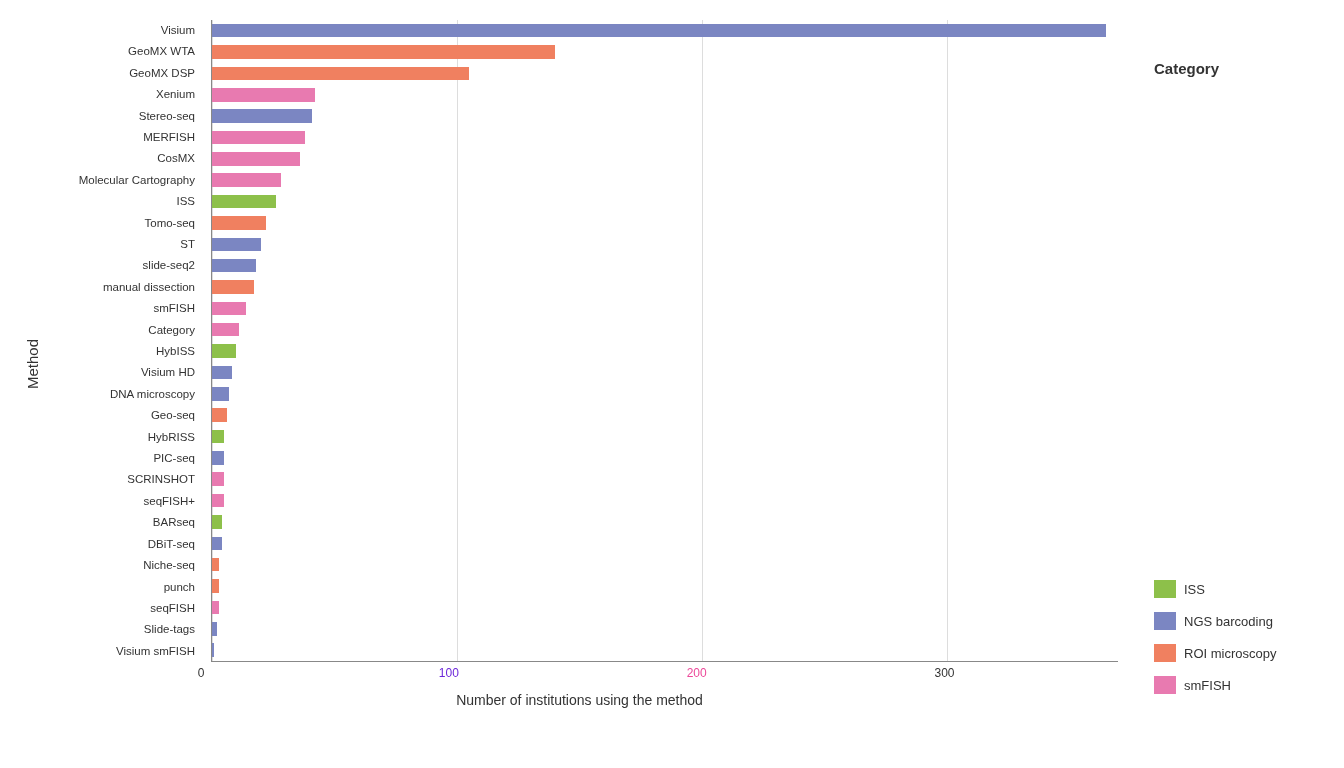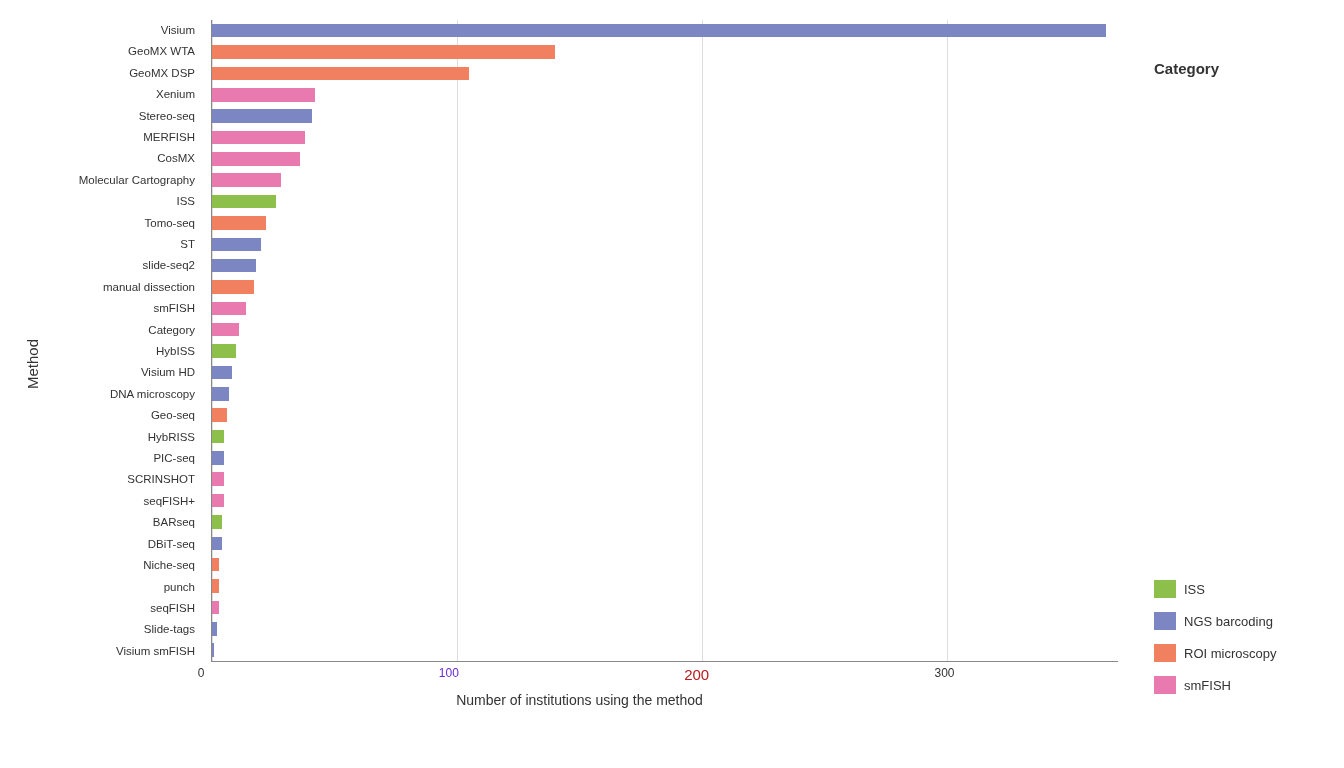--- a/index.html
+++ b/index.html
@@ -304,7 +304,7 @@
             <div style="display: flex; flex: 1 1 0%; position: relative;">
               <span class="x-tick" style="position: absolute; left: 0%; transform: translateX(-50%); font-size: 12px; color: rgb(51, 51, 51);">0</span>
               <span class="x-tick" style="position: absolute; left: 27.027%; transform: translateX(-50%); font-size: 12px; color: #6d28d9;">100</span>
-              <span class="x-tick" style="position: absolute; left: 54.0541%; transform: translateX(-50%); font-size: 15px; color: #b91c1c;">200</span>
+              <span class="x-tick" style="position: absolute; left: 54.0541%; transform: translateX(-50%); font-size: 12px; color: #ec4899;">200</span>
               <span class="x-tick" style="position: absolute; left: 81.0811%; transform: translateX(-50%); font-size: 12px; color: rgb(51, 51, 51);">300</span>
             </div>
           </div>

